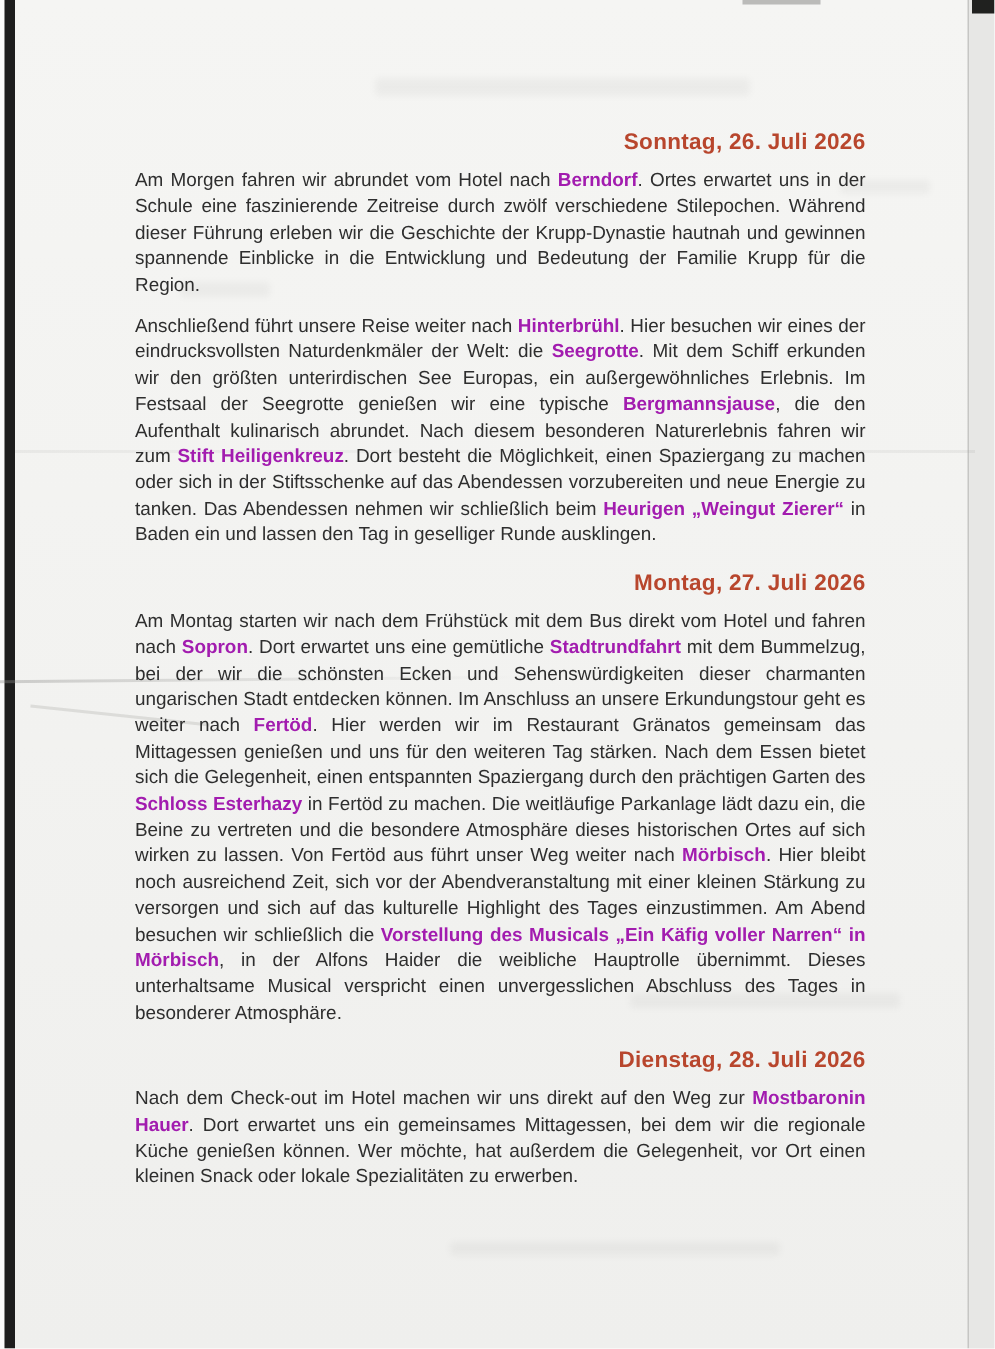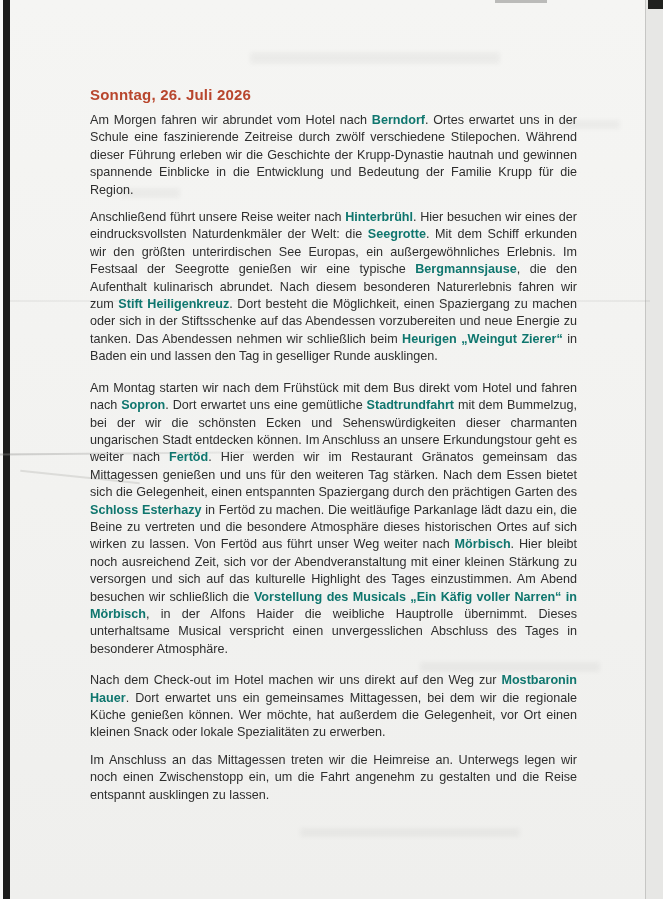--- a/index.html
+++ b/index.html
@@ -102,6 +102,7 @@
     font-weight: 700;
     letter-spacing: .2px;
     color: #b8462d;
+    text-align: right;
   }
   p.para {
     margin: 0 0 10px 0;

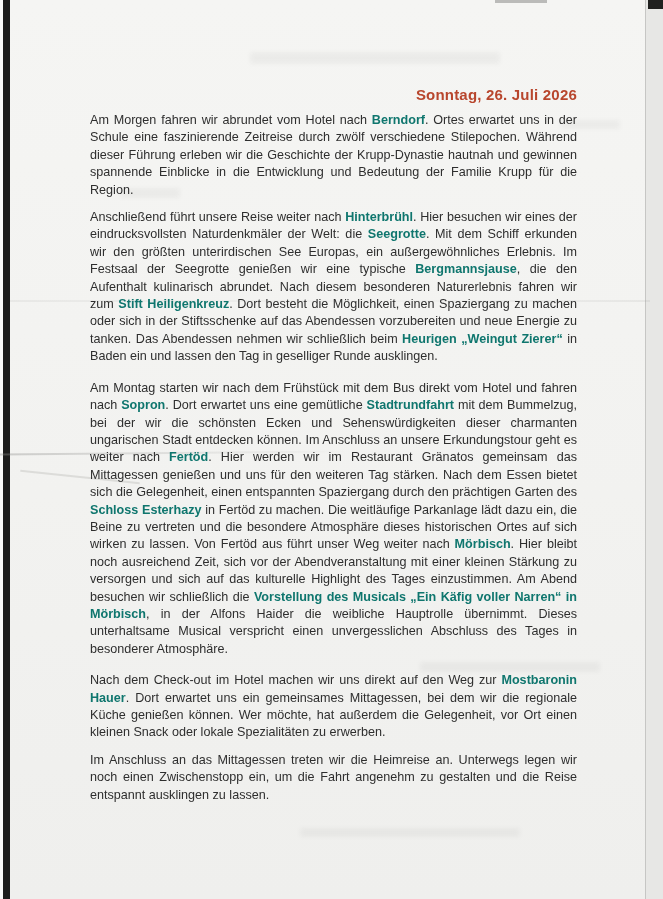--- a/index.html
+++ b/index.html
@@ -111,7 +111,7 @@
     text-align: justify;
     color: #2e2e2e;
   }
-  p.para b { color: #0f766e; }
+  p.para b { color: #a21caf; }
 </style>
 </head>
 <body>

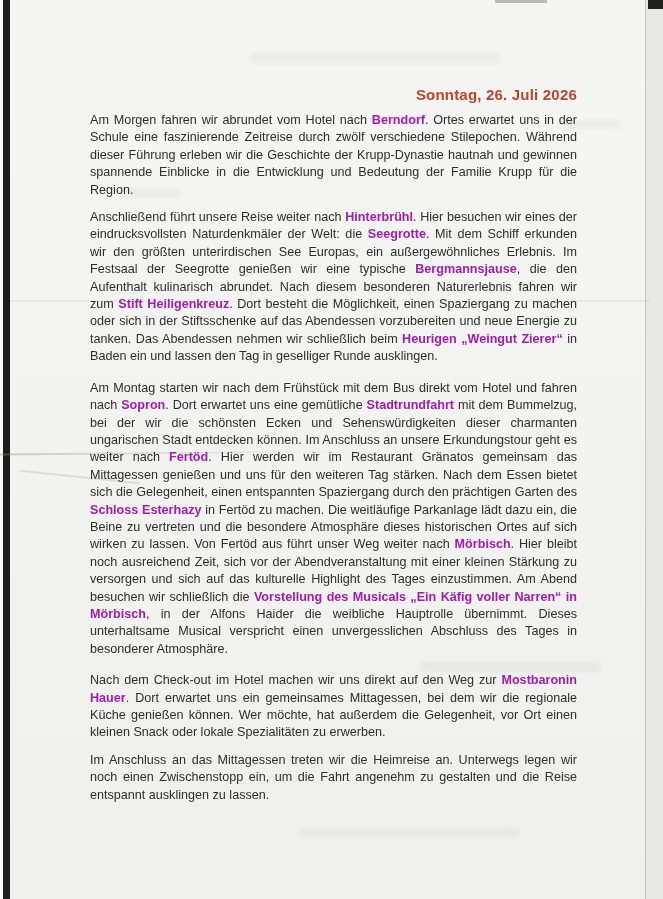--- a/index.html
+++ b/index.html
@@ -144,6 +144,7 @@
     </section>
 
     <section>
+      <h2 class="day-heading">Montag, 27. Juli 2026</h2>
       <p class="para"><span>Am Montag starten wir nach dem Frühstück mit dem Bus direkt vom Hotel und fahren nach </span><b>Sopron</b><span>. Dort erwartet uns eine gemütliche </span><b>Stadtrundfahrt</b><span> mit dem Bummelzug, bei der wir die schönsten Ecken und Sehenswürdigkeiten dieser charmanten ungarischen Stadt entdecken können. Im Anschluss an unsere Erkundungstour geht es weiter nach </span><b>Fertöd</b><span>. Hier werden wir im Restaurant Gränatos gemeinsam das Mittagessen genießen und uns für den weiteren Tag stärken. Nach dem Essen bietet sich die Gelegenheit, einen entspannten Spaziergang durch den prächtigen Garten des </span><b>Schloss Esterhazy</b><span> in Fertöd zu machen. Die weitläufige Parkanlage lädt dazu ein, die Beine zu vertreten und die besondere Atmosphäre dieses historischen Ortes auf sich wirken zu lassen. Von Fertöd aus führt unser Weg weiter nach </span><b>Mörbisch</b><span>. Hier bleibt noch ausreichend Zeit, sich vor der Abendveranstaltung mit einer kleinen Stärkung zu versorgen und sich auf das kulturelle Highlight des Tages einzustimmen. Am Abend besuchen wir schließlich die </span><b>Vorstellung des Musicals „Ein Käfig voller Narren“ in Mörbisch</b><span>, in der Alfons Haider die weibliche Hauptrolle übernimmt. Dieses unterhaltsame Musical verspricht einen unvergesslichen Abschluss des Tages in besonderer Atmosphäre.</span></p>
     </section>
 

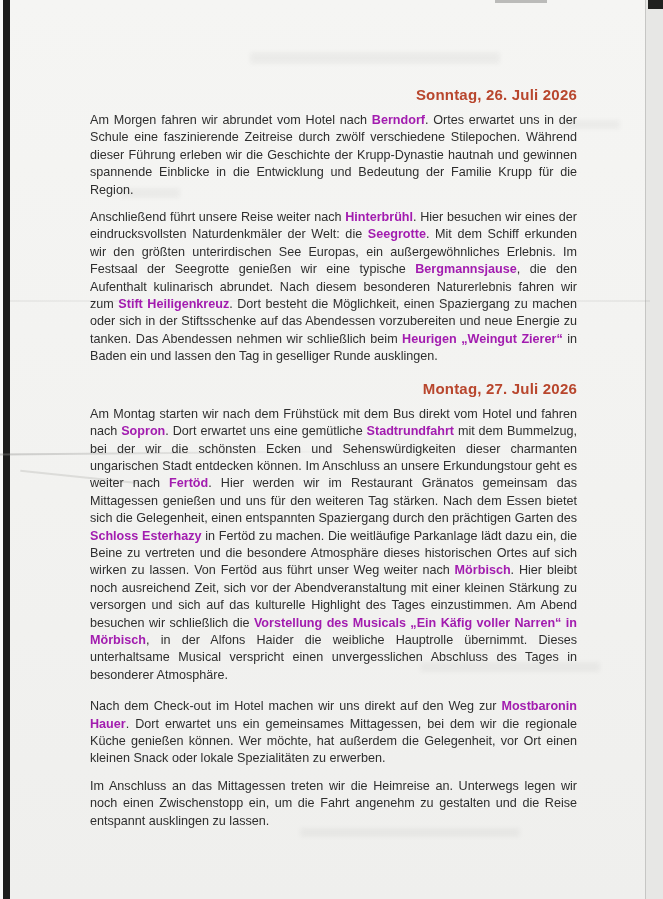--- a/index.html
+++ b/index.html
@@ -149,6 +149,7 @@
     </section>
 
     <section>
+      <h2 class="day-heading">Dienstag, 28. Juli 2026</h2>
       <p class="para"><span>Nach dem Check-out im Hotel machen wir uns direkt auf den Weg zur </span><b>Mostbaronin Hauer</b><span>. Dort erwartet uns ein gemeinsames Mittagessen, bei dem wir die regionale Küche genießen können. Wer möchte, hat außerdem die Gelegenheit, vor Ort einen kleinen Snack oder lokale Spezialitäten zu erwerben.</span></p>
       <p class="para"><span>Im Anschluss an das Mittagessen treten wir die Heimreise an. Unterwegs legen wir noch einen Zwischenstopp ein, um die Fahrt angenehm zu gestalten und die Reise entspannt ausklingen zu lassen.</span></p>
     </section>

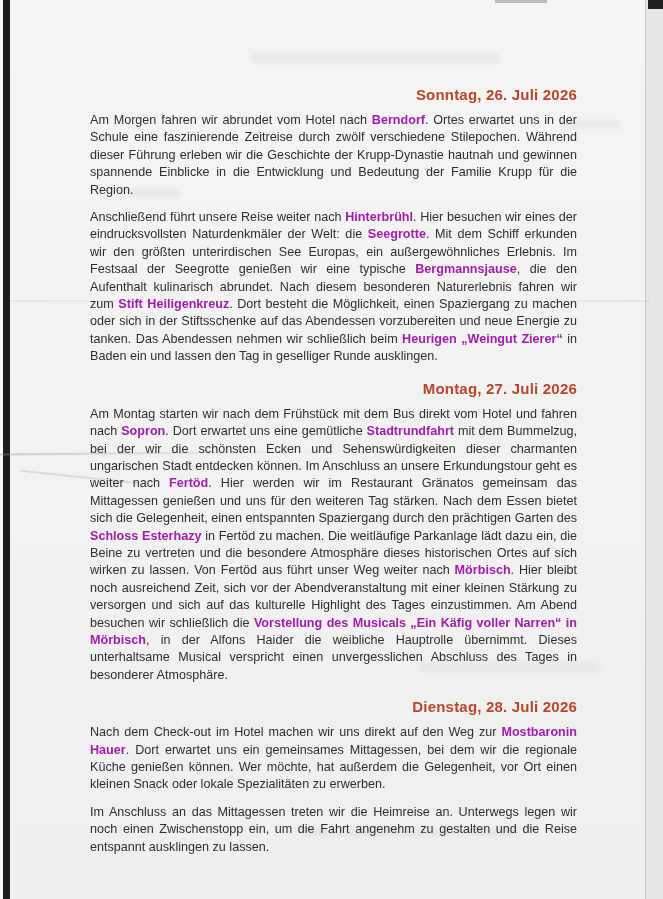--- a/index.html
+++ b/index.html
@@ -151,7 +151,6 @@
     <section>
       <h2 class="day-heading">Dienstag, 28. Juli 2026</h2>
       <p class="para"><span>Nach dem Check-out im Hotel machen wir uns direkt auf den Weg zur </span><b>Mostbaronin Hauer</b><span>. Dort erwartet uns ein gemeinsames Mittagessen, bei dem wir die regionale Küche genießen können. Wer möchte, hat außerdem die Gelegenheit, vor Ort einen kleinen Snack oder lokale Spezialitäten zu erwerben.</span></p>
-      <p class="para"><span>Im Anschluss an das Mittagessen treten wir die Heimreise an. Unterwegs legen wir noch einen Zwischenstopp ein, um die Fahrt angenehm zu gestalten und die Reise entspannt ausklingen zu lassen.</span></p>
     </section>
 
   </main>

